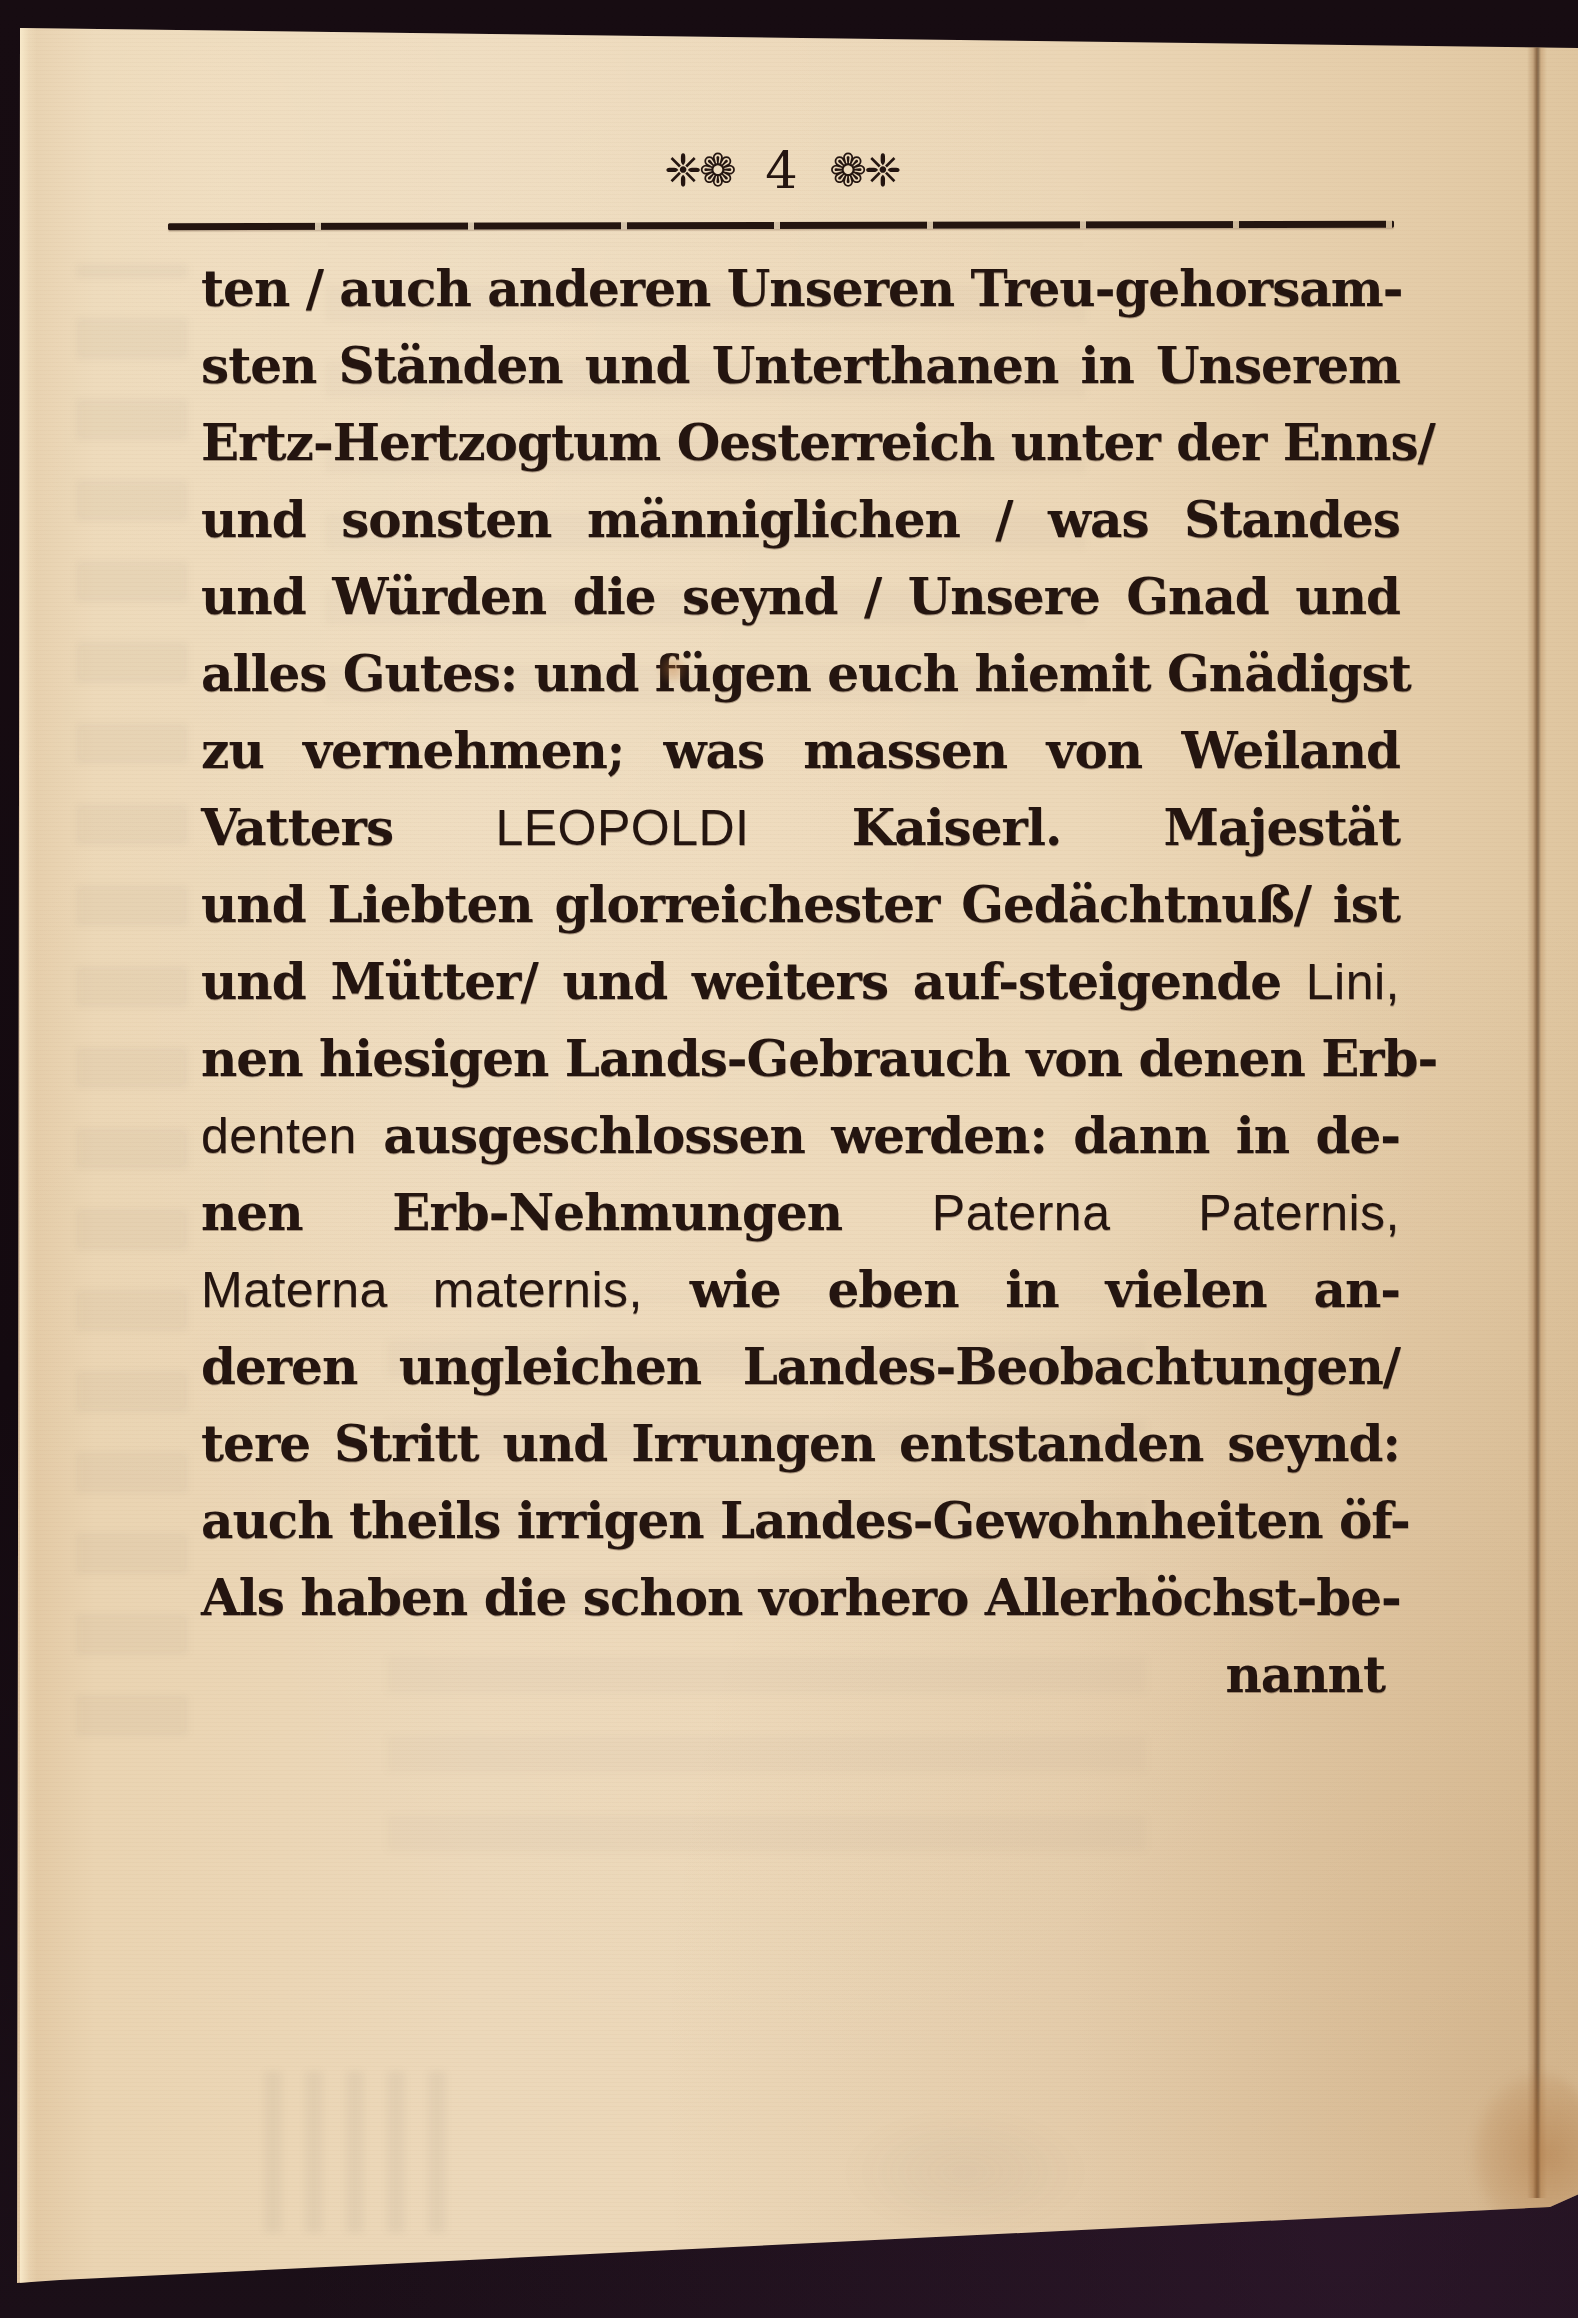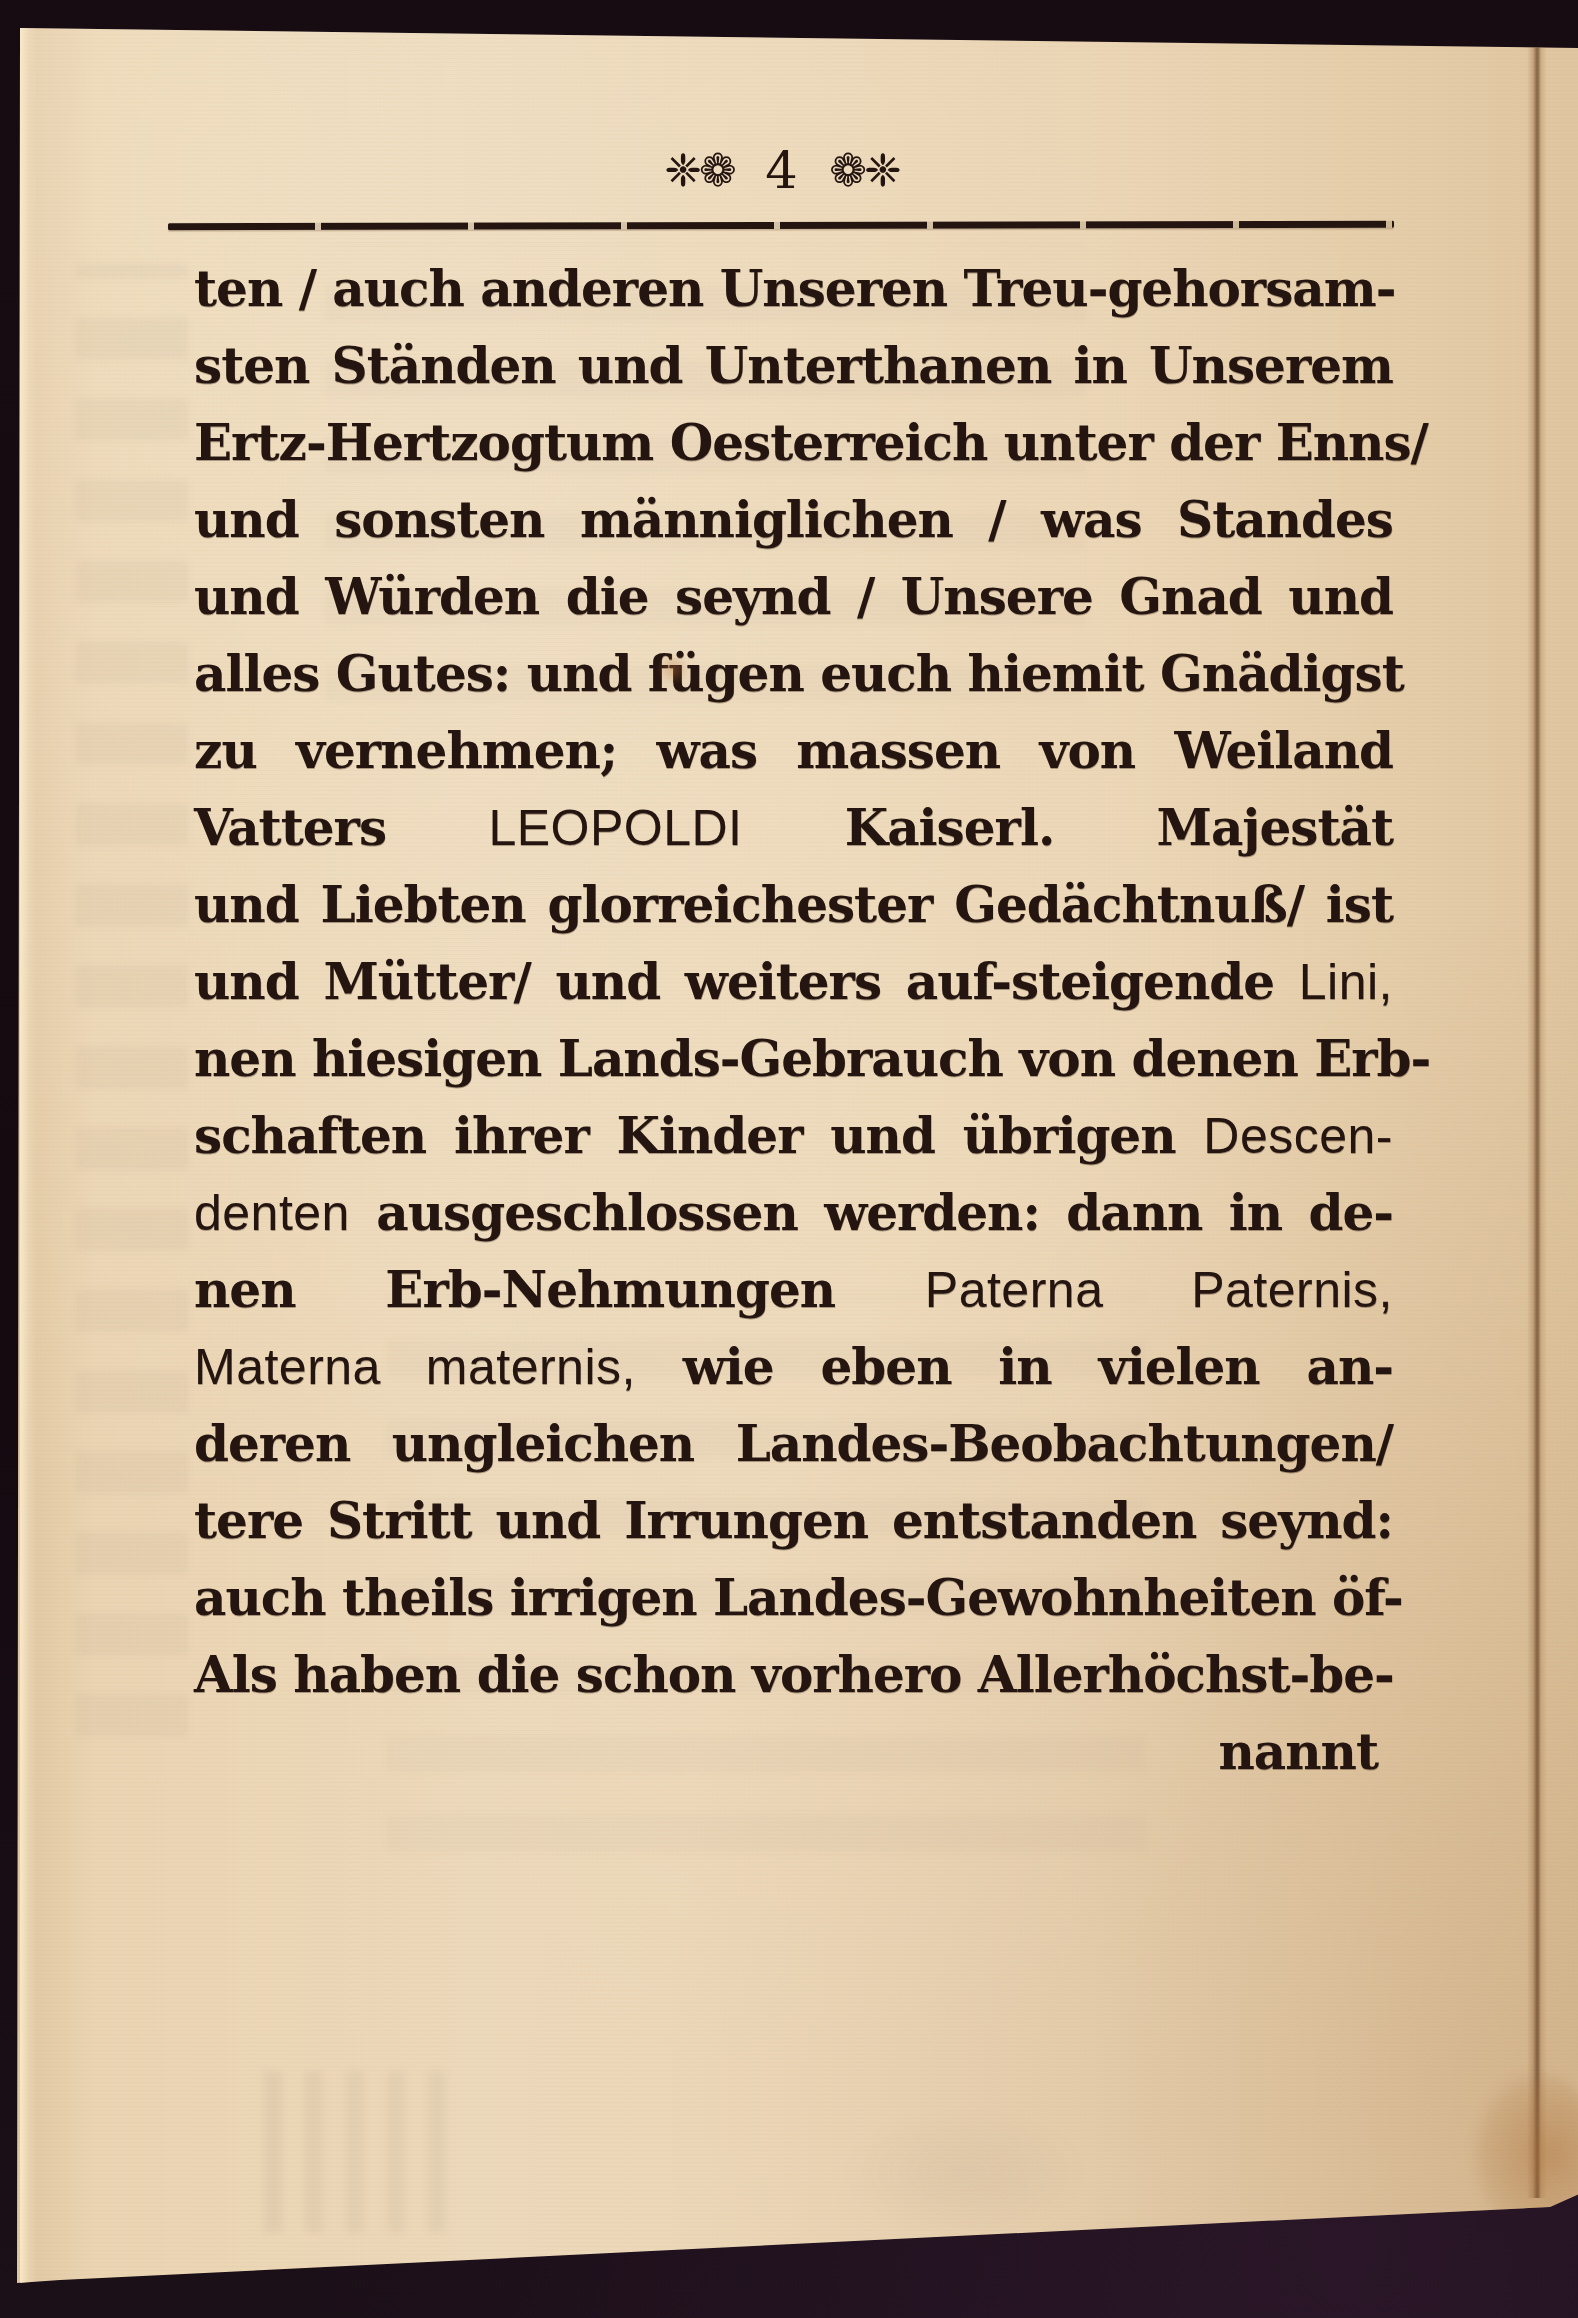--- a/index.html
+++ b/index.html
@@ -81,7 +81,7 @@
   }
 
   .text-block{
-    position:absolute;left:194px;top:250px;width:1199px;
+    position:absolute;left:201px;top:250px;width:1199px;
     color:#241510;
   }
   .line{

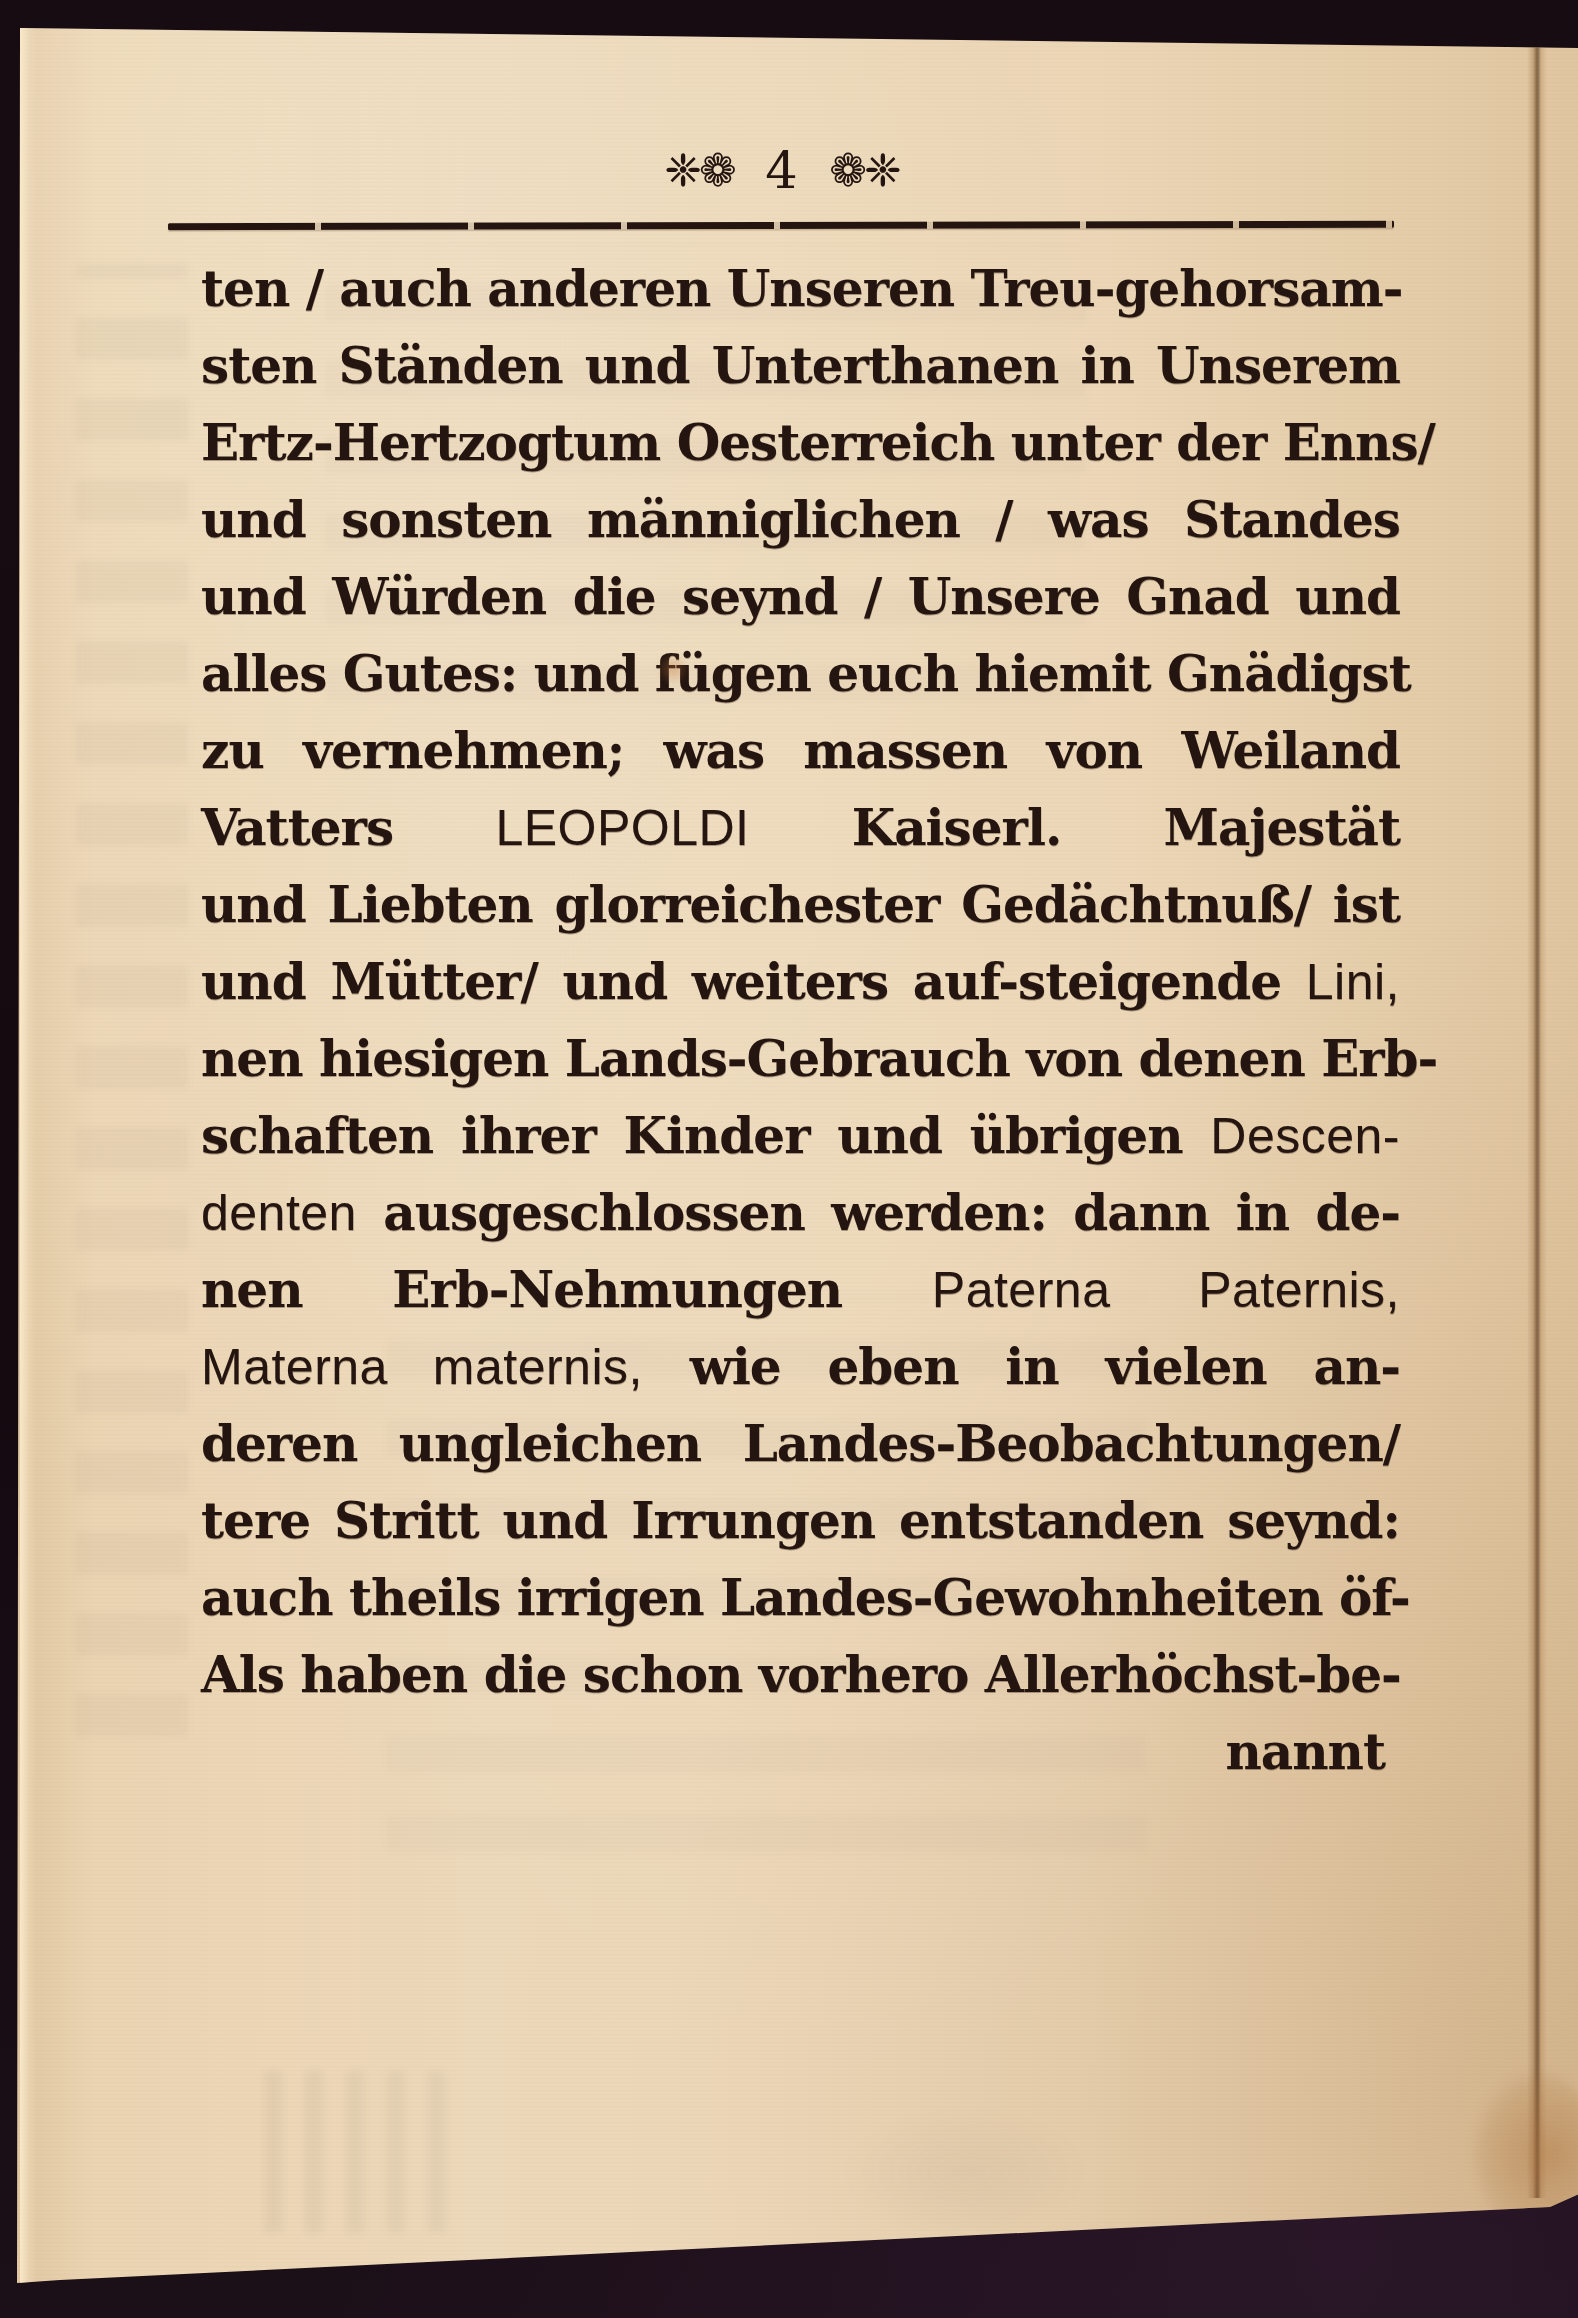--- a/index.html
+++ b/index.html
@@ -127,7 +127,6 @@
         <div class="line"><span class="fraktur">und Liebten glorreichester Gedächtnuß/ ist</span></div>
         <div class="line"><span class="fraktur">und Mütter/ und weiters auf-steigende </span><span class="antiqua">Lini,</span></div>
         <div class="line"><span class="fraktur">nen hiesigen Lands-Gebrauch von denen Erb-</span></div>
-        <div class="line"><span class="fraktur">schaften ihrer Kinder und übrigen </span><span class="antiqua">Descen-</span></div>
         <div class="line"><span class="antiqua">denten</span><span class="fraktur"> ausgeschlossen werden: dann in de-</span></div>
         <div class="line"><span class="fraktur">nen Erb-Nehmungen </span><span class="antiqua">Paterna Paternis,</span></div>
         <div class="line"><span class="antiqua">Materna maternis,</span><span class="fraktur"> wie eben in vielen an-</span></div>

